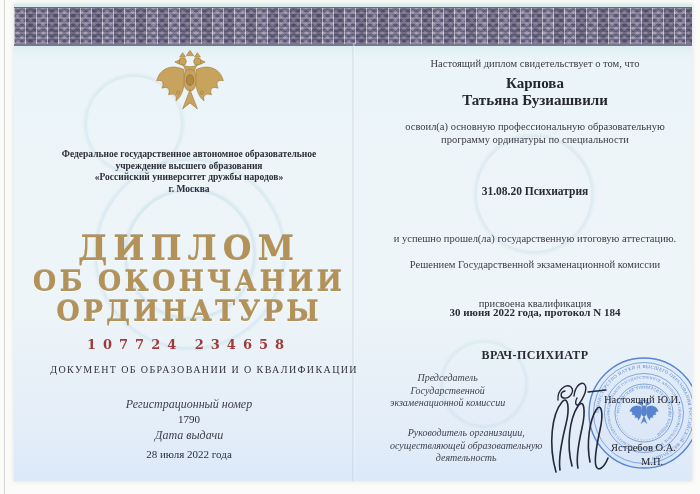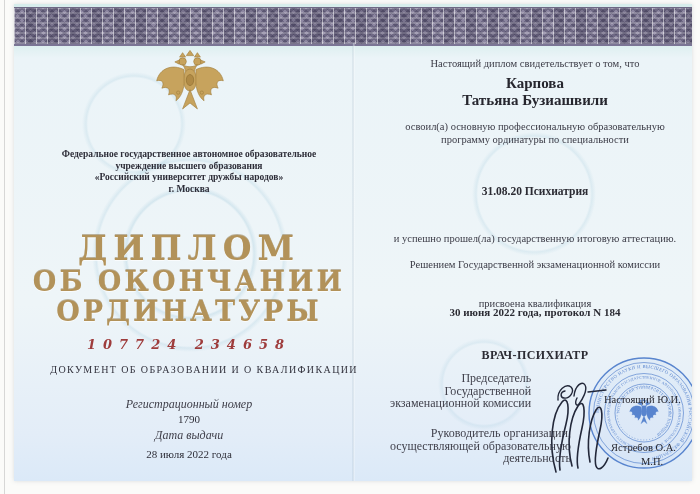--- a/index.html
+++ b/index.html
@@ -41,7 +41,7 @@
     text-shadow:0 1px 0 rgba(255,255,255,.65), 0 -1px 0 rgba(125,95,45,.45);}
   .title-2{font-family:"DejaVu Serif", serif;font-weight:bold;color:#b29259;font-size:27px;letter-spacing:3px;
     text-shadow:0 1px 0 rgba(255,255,255,.65), 0 -1px 0 rgba(125,95,45,.45);}
-  .serial{font-family:"DejaVu Serif", serif;font-weight:bold;color:#9e3c3c;font-size:13px;letter-spacing:7px;font-style:italic;}
+  .serial{font-family:"DejaVu Serif", serif;font-weight:bold;color:#9e3c3c;font-size:13px;letter-spacing:7px;}
   .doc-subtitle{font-size:10px;letter-spacing:1.4px;color:#33333e;text-align:right;}
   .ital{font-style:italic;color:#40404b;font-size:12px;}
   .val{font-size:11px;color:#2e2e38;}

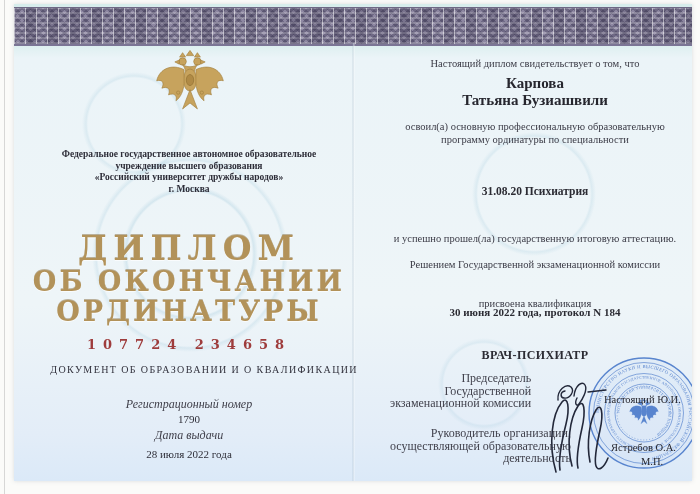--- a/index.html
+++ b/index.html
@@ -48,7 +48,7 @@
   .body-txt{font-size:10.5px;color:#3b3b46;line-height:13px;}
   .bold-txt{font-weight:bold;color:#2b2b33;margin-top:32px;}
   .holder-name{font-size:15px;font-weight:bold;color:#26262e;line-height:17px;}
-  .role{font-size:12px;color:#41414c;line-height:12.5px;text-align:right;}
+  .role{font-style:italic;font-size:10px;color:#41414c;line-height:12.5px;text-align:center;}
   .sig-name{font-size:10.5px;color:#26262e;}
   .stamp-svg{position:absolute;left:570px;top:349px;opacity:.92;}
   .sig-svg{position:absolute;left:530px;top:370px;}

